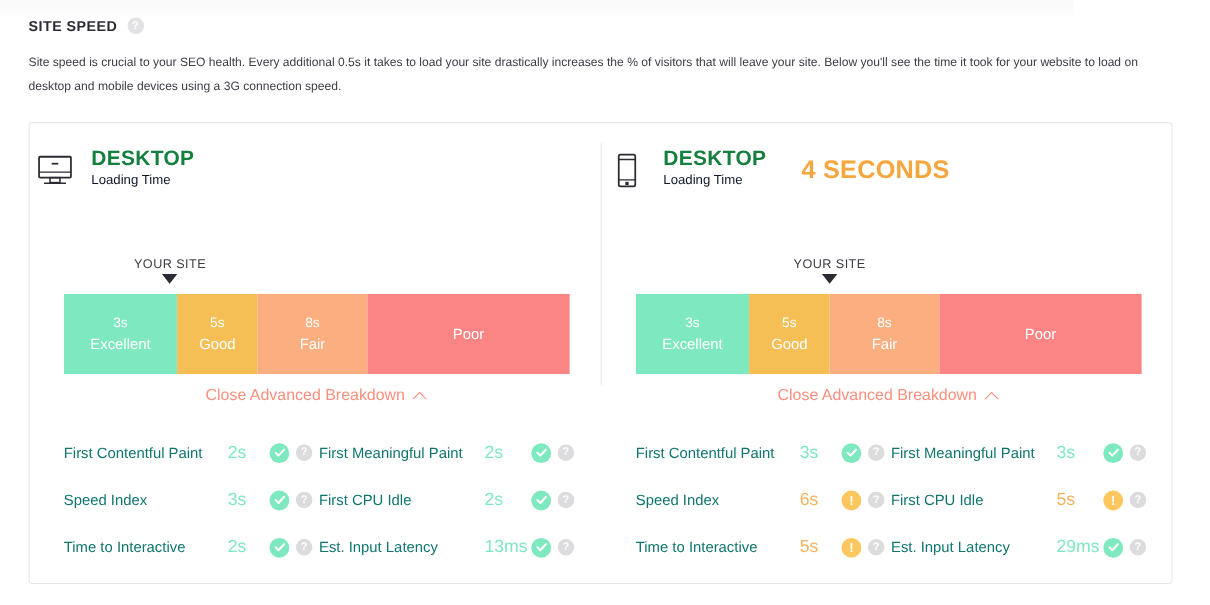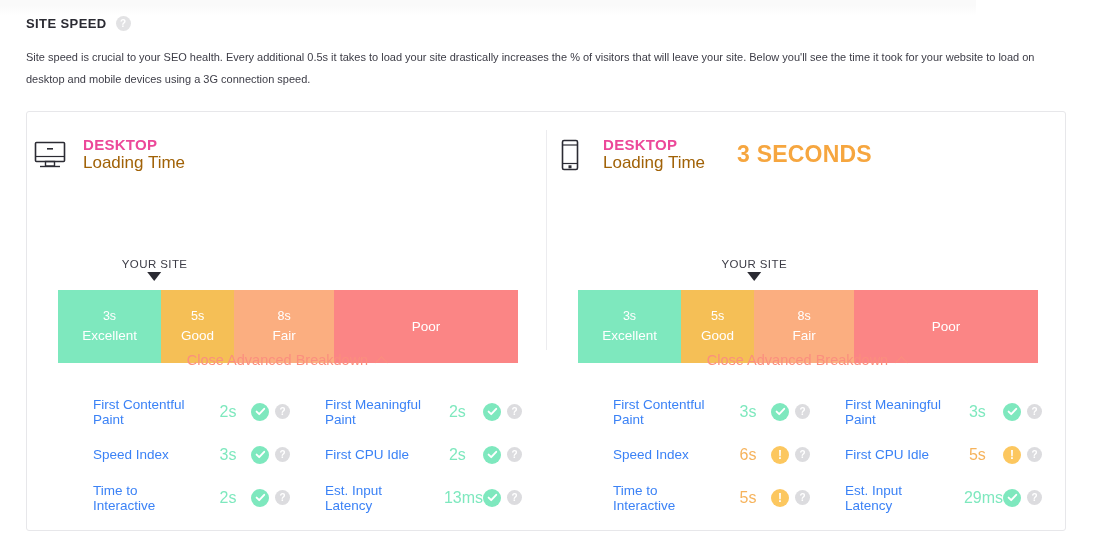--- a/index.html
+++ b/index.html
@@ -60,7 +60,7 @@
   .dev-icon { width: 46px; flex: none; display: flex; justify-content: center; }
   .dev-labels { margin-left: 10px; }
   .dev-type {
-    font-size: 15px; font-weight: bold; color: #ec4899;
+    font-size: 19px; font-weight: bold; color: #15803d;
     letter-spacing: .3px; line-height: 17px;
   }
   .dev-sub { font-size: 17px; color: #a16207; line-height: 20px; }

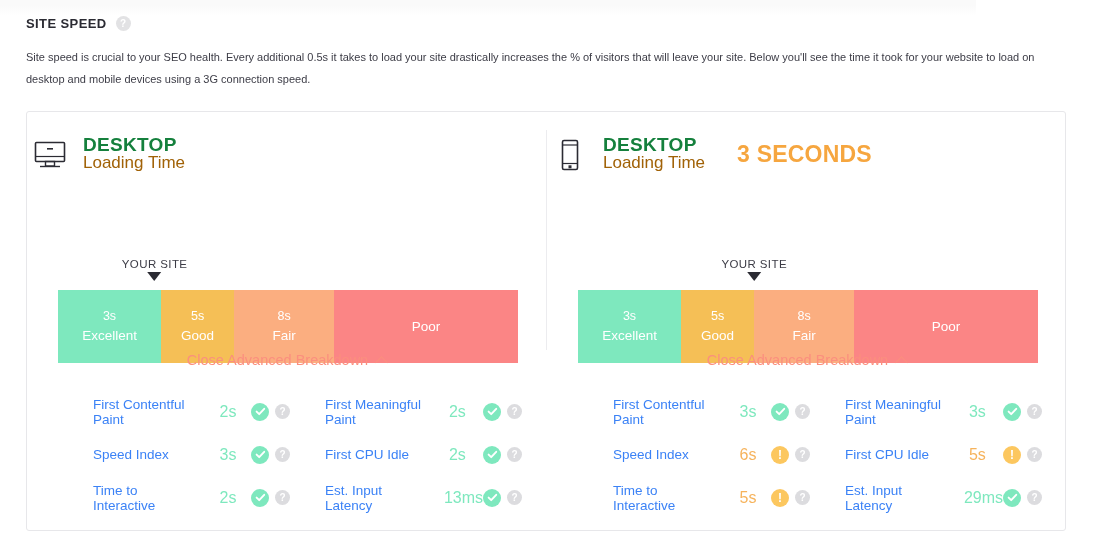--- a/index.html
+++ b/index.html
@@ -63,7 +63,7 @@
     font-size: 19px; font-weight: bold; color: #15803d;
     letter-spacing: .3px; line-height: 17px;
   }
-  .dev-sub { font-size: 17px; color: #a16207; line-height: 20px; }
+  .dev-sub { font-size: 12px; color: #0f172a; line-height: 20px; }
   .big-time {
     margin-left: 32px; font-size: 23px; font-weight: bold;
     letter-spacing: .2px;

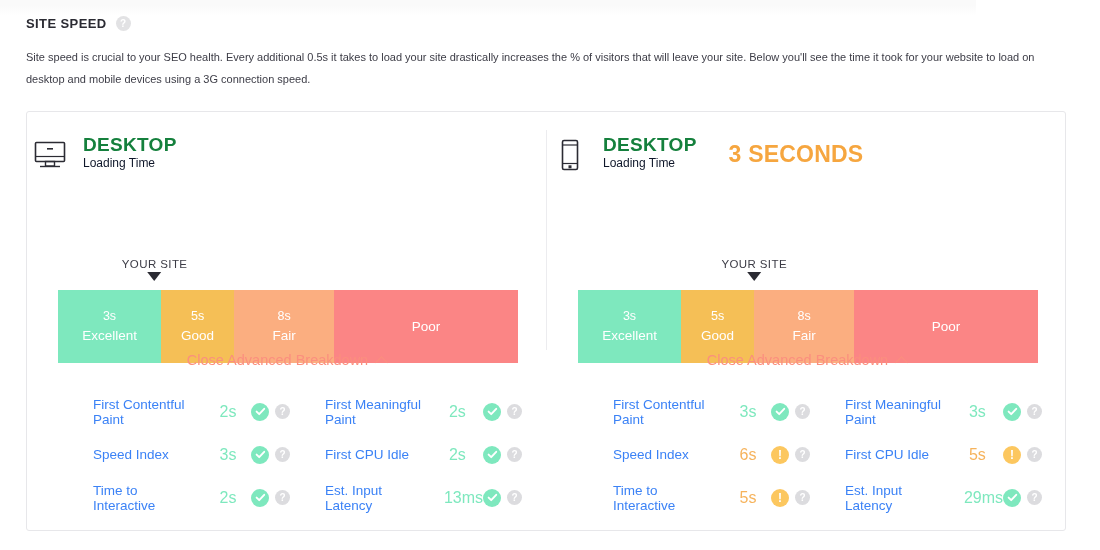--- a/index.html
+++ b/index.html
@@ -294,7 +294,7 @@
           <div class="dev-type">DESKTOP</div>
           <div class="dev-sub">Loading Time</div>
         </span>
-        <span class="big-time" style="color: rgb(246, 166, 63);">3 SECONDS</span>
+        <span class="big-time" style="color: rgb(246, 166, 63);">4 SECONDS</span>
       </div>
 
       <div class="gauge-wrap">

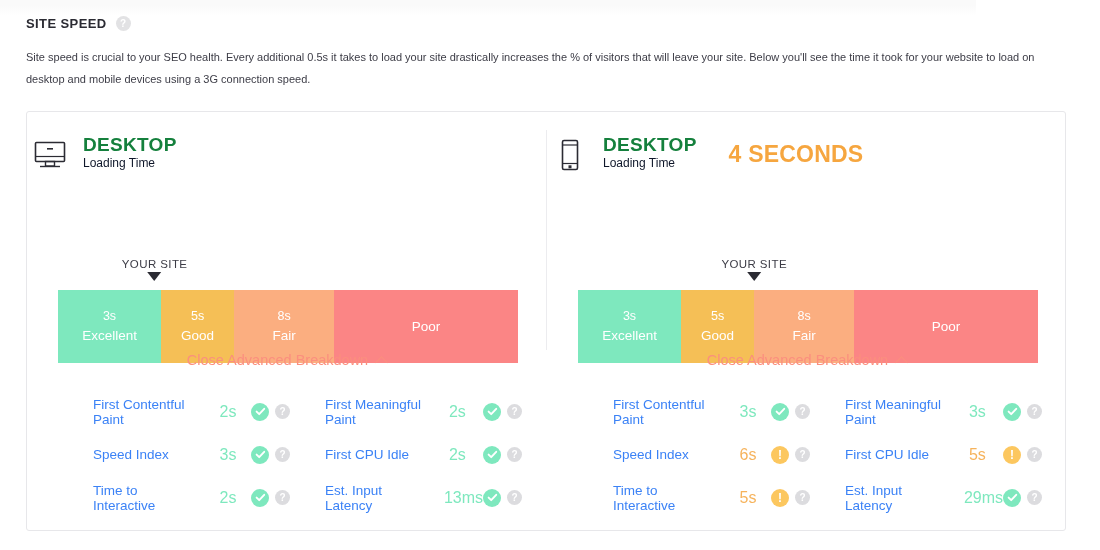--- a/index.html
+++ b/index.html
@@ -70,7 +70,7 @@
   }
 
   
-  .gauge-wrap { position: absolute; left: 31px; top: 145px; width: 460px; }
+  .gauge-wrap { position: absolute; left: 31px; top: 122px; width: 460px; }
   .pointer-row { position: relative; height: 33px; }
   .pointer {
     position: absolute; transform: translateX(-50%);

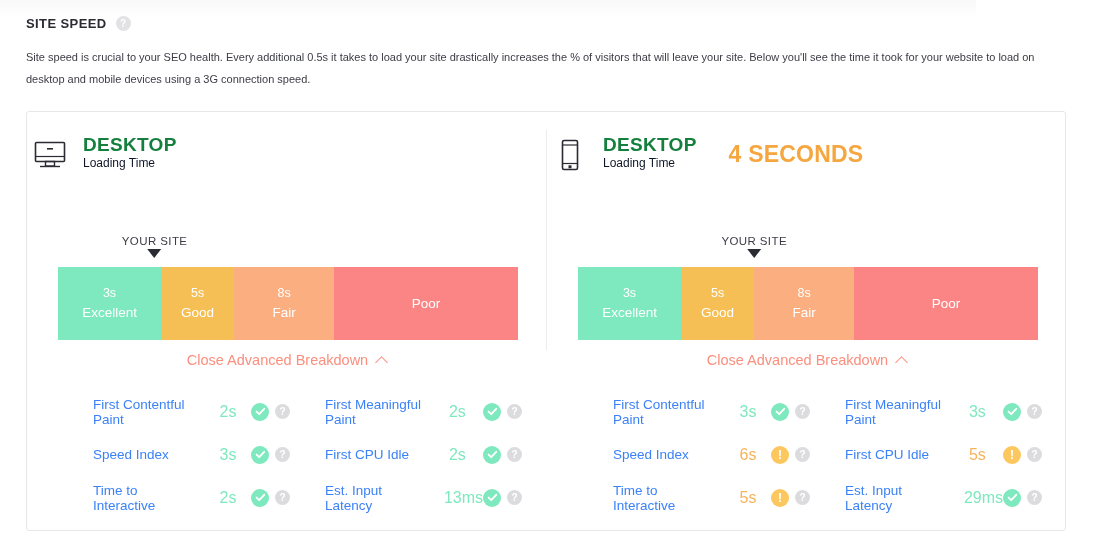--- a/index.html
+++ b/index.html
@@ -116,7 +116,7 @@
   .mrow {
     display: flex; align-items: center; height: 43px;
   }
-  .mname { font-size: 13.5px; color: #3b82f6; margin-left: 35px; }
+  .mname { font-size: 13.5px; color: #0f766e; }
   .mval  { font-size: 16px; font-weight: 500; margin-left: 18px; }
   .mval.ok   { color: #7ee8be; }
   .mval.warn { color: #f6b35c; }

